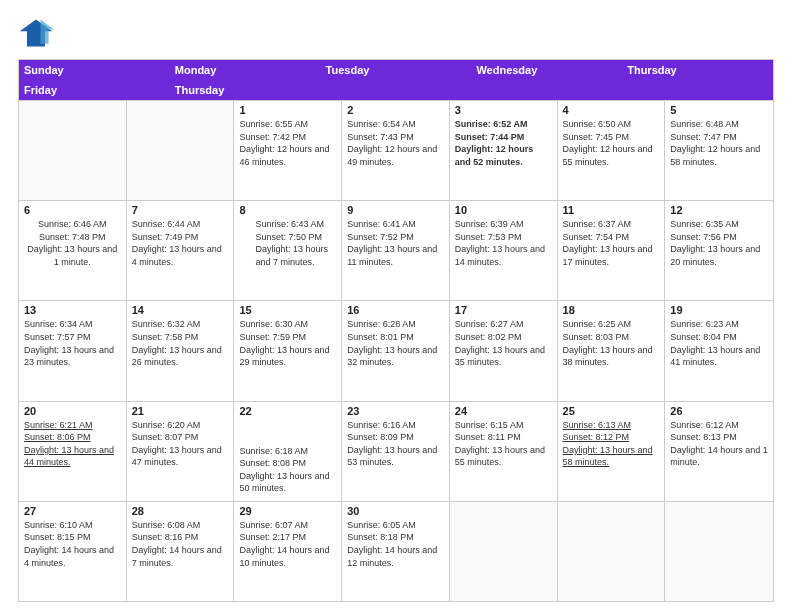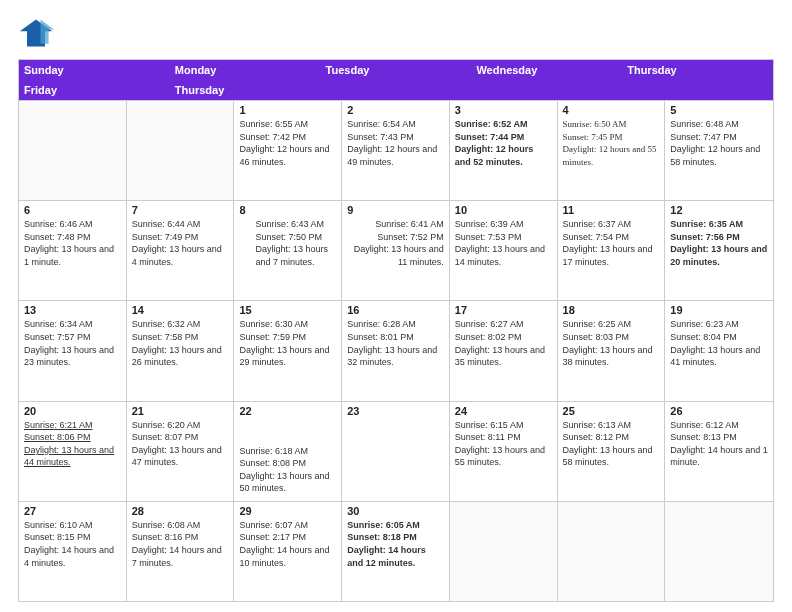--- a/index.html
+++ b/index.html
@@ -165,7 +165,7 @@
           </div>
           <div class="cal-cell">
             <span class="day-num">4</span>
-            <div class="sun-info" style="white-space: pre-line; font-family: Liberation Serif, serif;">Sunrise: 6:50 AM
+            <div class="sun-info" style="white-space: pre-line;">Sunrise: 6:50 AM
 Sunset: 7:45 PM
 Daylight: 12 hours and 55 minutes.</div>
           </div>

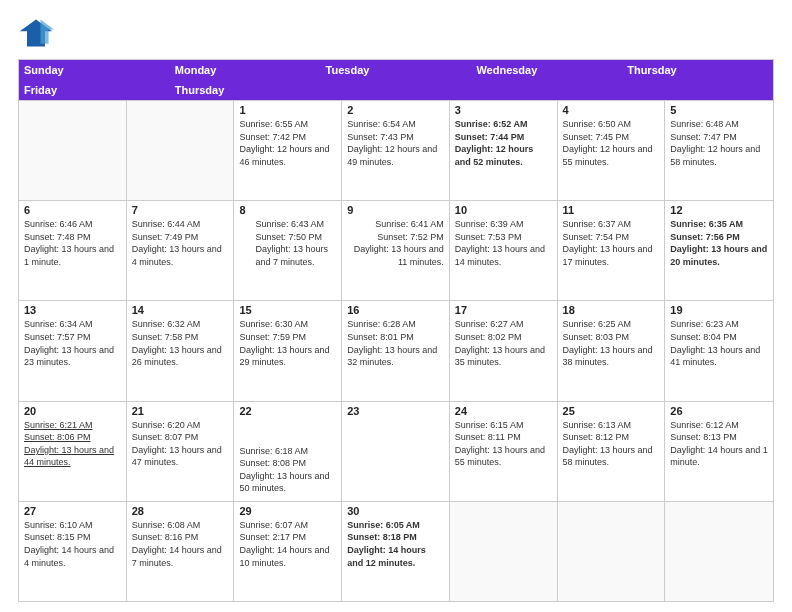--- a/index.html
+++ b/index.html
@@ -179,7 +179,7 @@
         <div class="cal-row">
           <div class="cal-cell">
             <span class="day-num">6</span>
-            <div class="sun-info" style="white-space: pre-line;">Sunrise: 6:46 AM
+            <div class="sun-info" style="white-space: pre-line; text-align: center;">Sunrise: 6:46 AM
 Sunset: 7:48 PM
 Daylight: 13 hours and 1 minute.</div>
           </div>

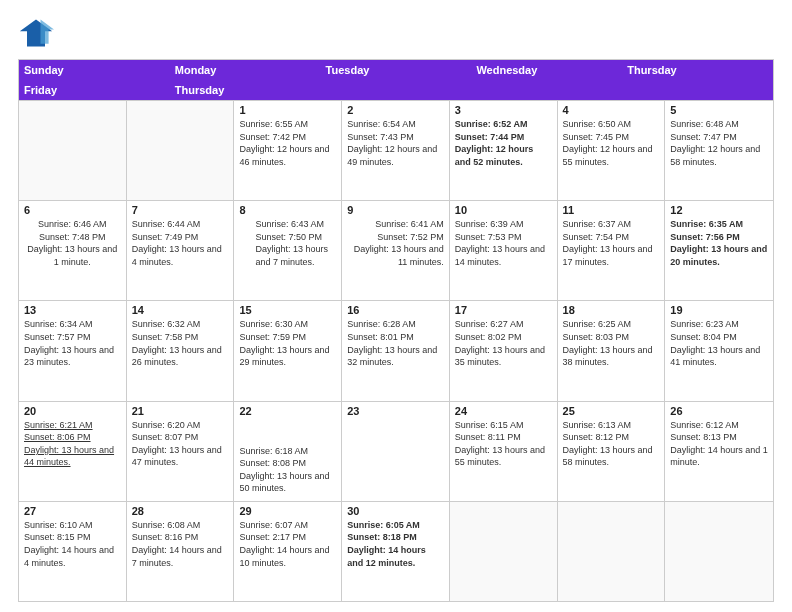--- a/index.html
+++ b/index.html
@@ -197,7 +197,7 @@
           </div>
           <div class="cal-cell">
             <span class="day-num">9</span>
-            <div class="sun-info" style="white-space: pre-line; text-align: right;">Sunrise: 6:41 AM
+            <div class="sun-info" style="white-space: pre-line;">Sunrise: 6:41 AM
 Sunset: 7:52 PM
 Daylight: 13 hours and 11 minutes.</div>
           </div>

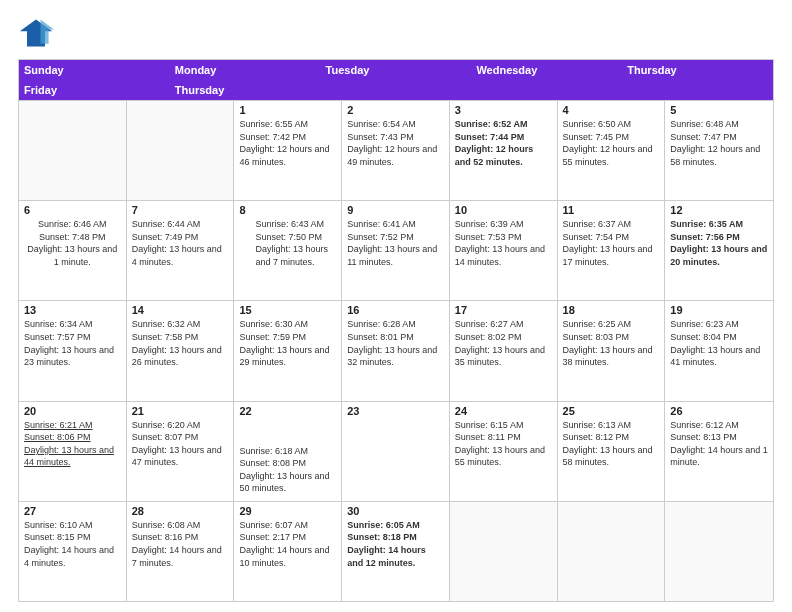--- a/index.html
+++ b/index.html
@@ -215,7 +215,7 @@
           </div>
           <div class="cal-cell">
             <span class="day-num">12</span>
-            <div class="sun-info" style="white-space: pre-line; font-weight: bold;">Sunrise: 6:35 AM
+            <div class="sun-info" style="white-space: pre-line;">Sunrise: 6:35 AM
 Sunset: 7:56 PM
 Daylight: 13 hours and 20 minutes.</div>
           </div>

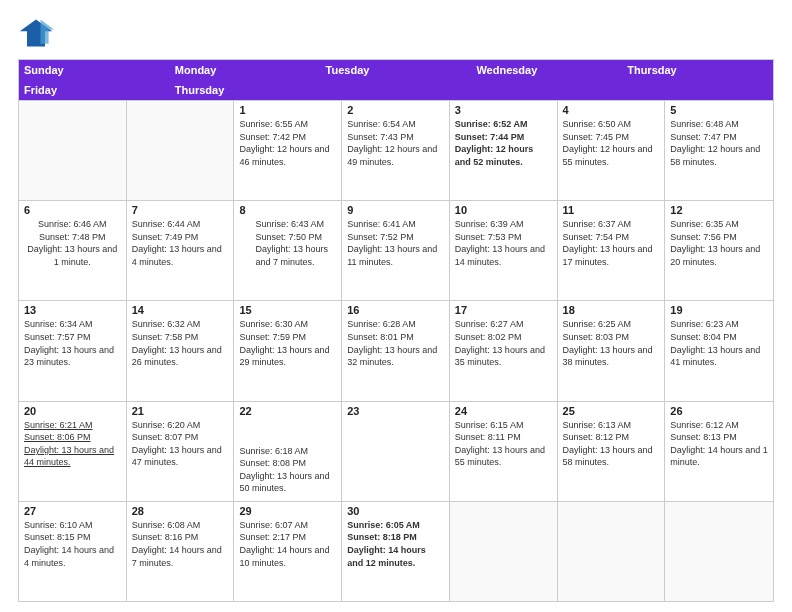--- a/index.html
+++ b/index.html
@@ -285,6 +285,9 @@
           </div>
           <div class="cal-cell">
             <span class="day-num">23</span>
+            <div class="sun-info" style="white-space: pre-line;">Sunrise: 6:16 AM
+Sunset: 8:09 PM
+Daylight: 13 hours and 53 minutes.</div>
           </div>
           <div class="cal-cell">
             <span class="day-num">24</span>

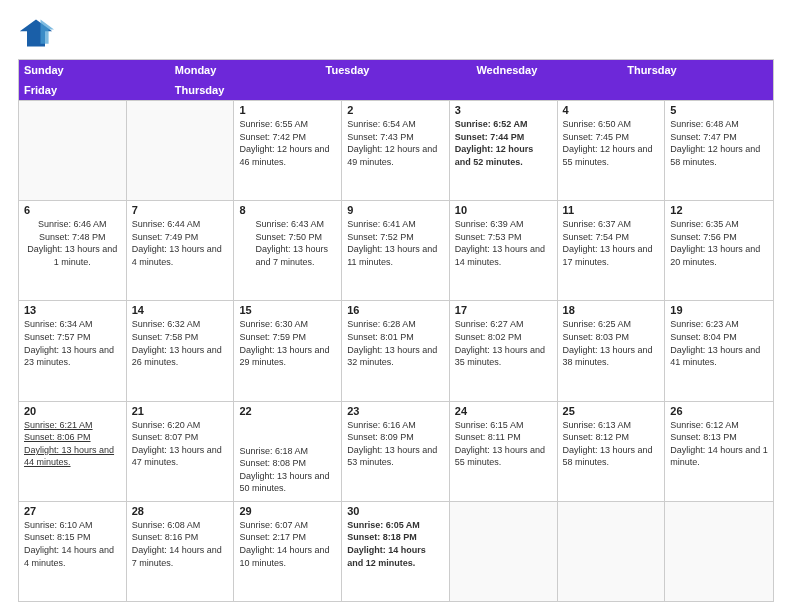--- a/index.html
+++ b/index.html
@@ -297,7 +297,7 @@
           </div>
           <div class="cal-cell">
             <span class="day-num">25</span>
-            <div class="sun-info" style="white-space: pre-line;">Sunrise: 6:13 AM
+            <div class="sun-info" style="white-space: pre-line; text-decoration: underline;">Sunrise: 6:13 AM
 Sunset: 8:12 PM
 Daylight: 13 hours and 58 minutes.</div>
           </div>

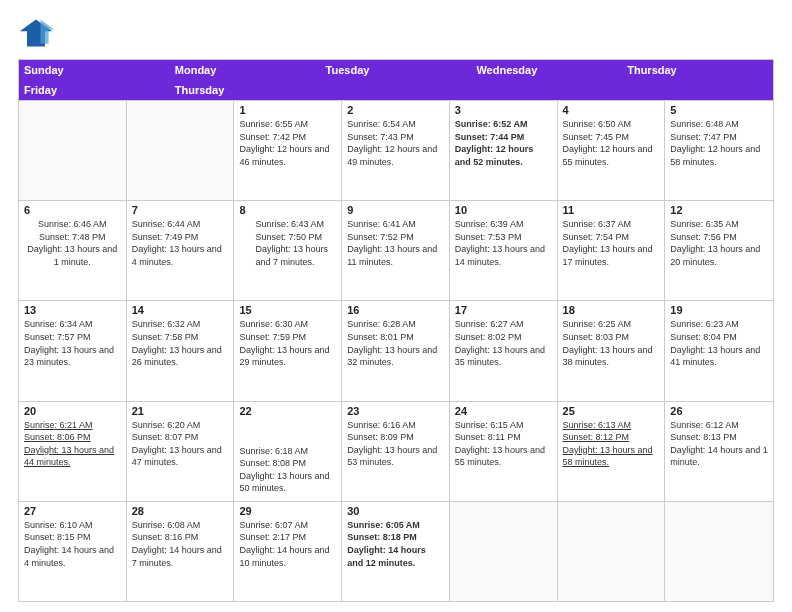--- a/index.html
+++ b/index.html
@@ -329,7 +329,7 @@
           </div>
           <div class="cal-cell">
             <span class="day-num">30</span>
-            <div class="sun-info" style="white-space: pre-line; font-weight: bold;">Sunrise: 6:05 AM
+            <div class="sun-info" style="white-space: pre-line;">Sunrise: 6:05 AM
 Sunset: 8:18 PM
 Daylight: 14 hours and 12 minutes.</div>
           </div>

